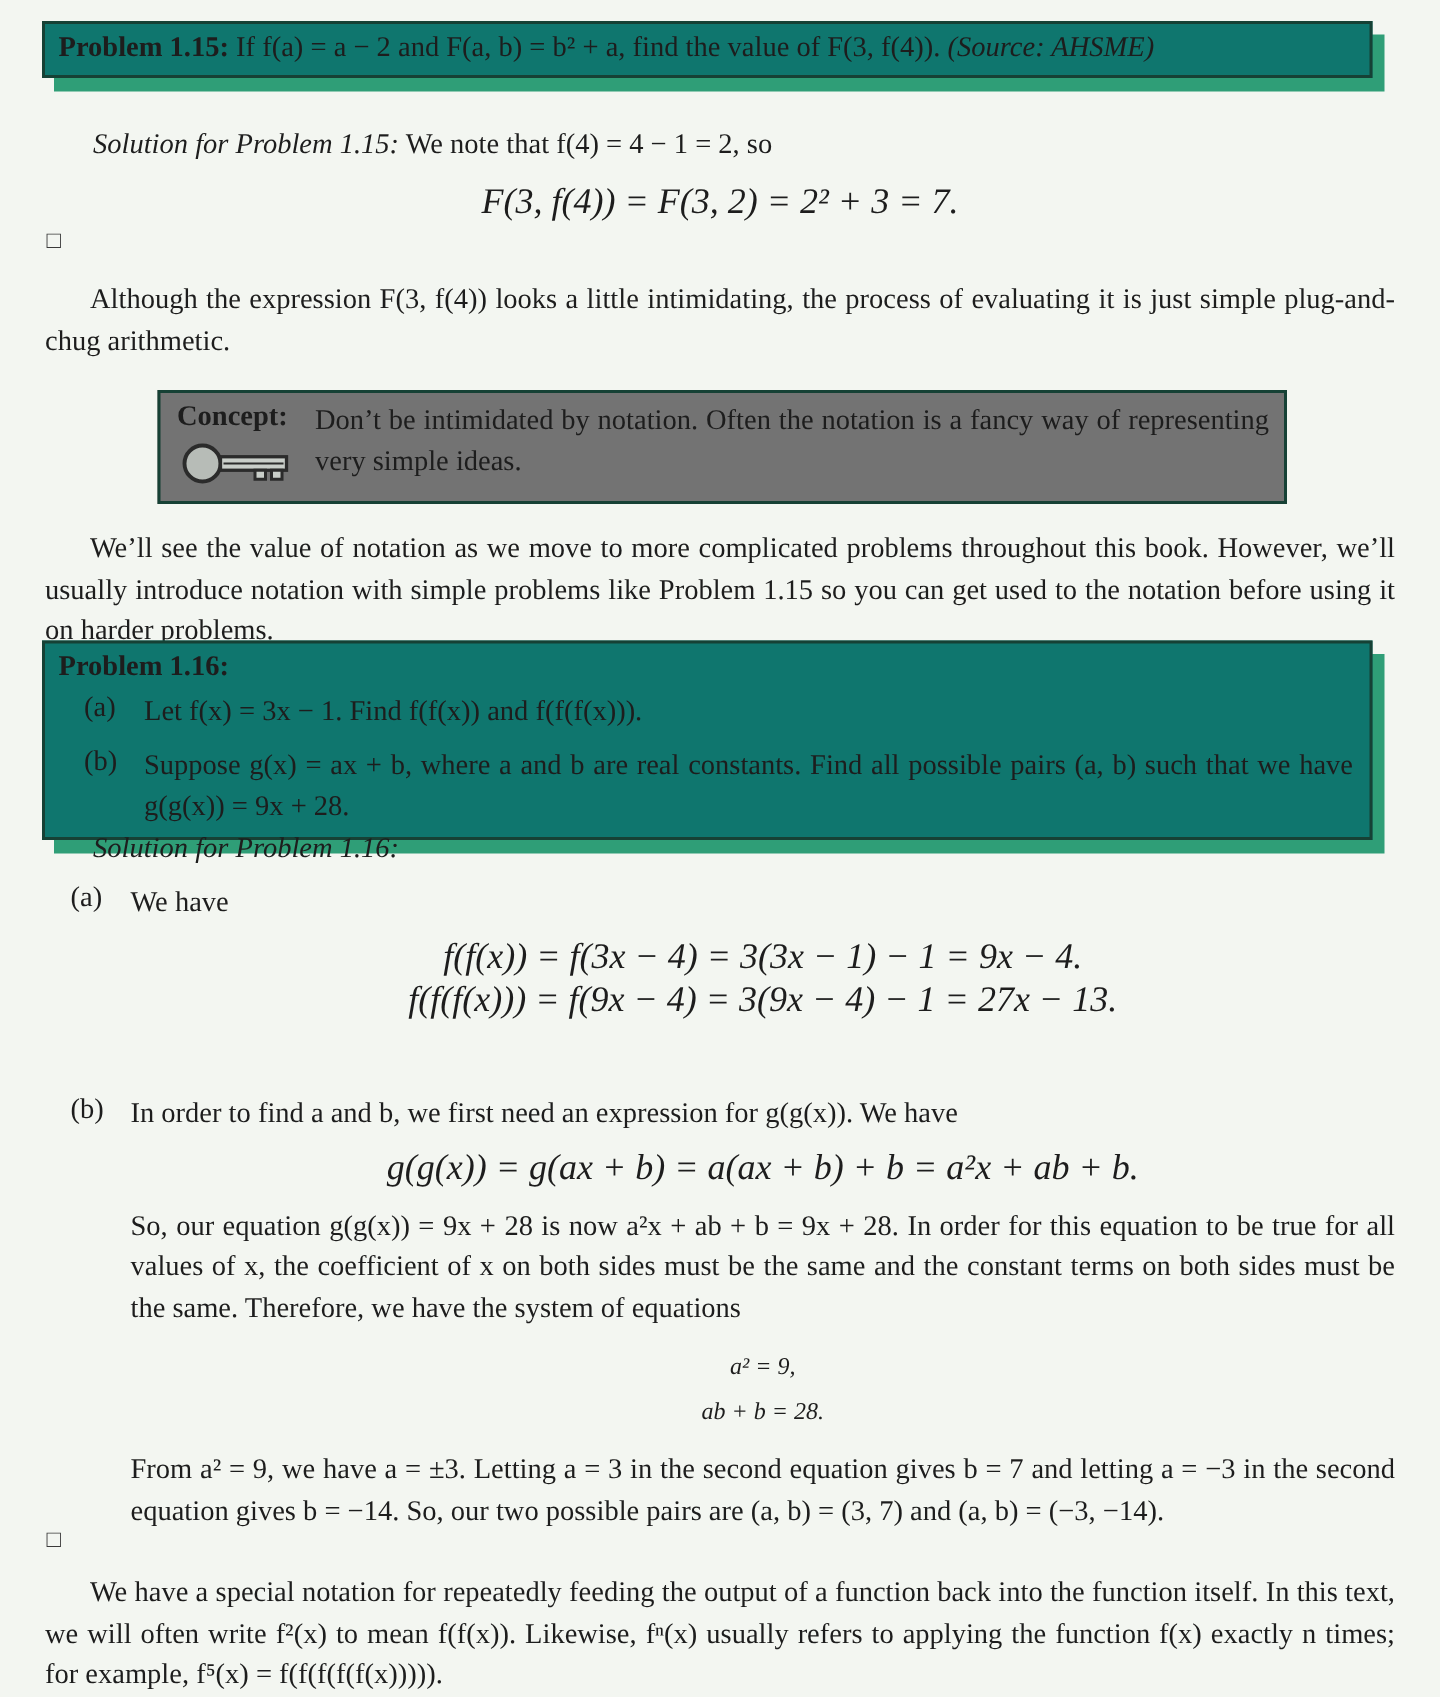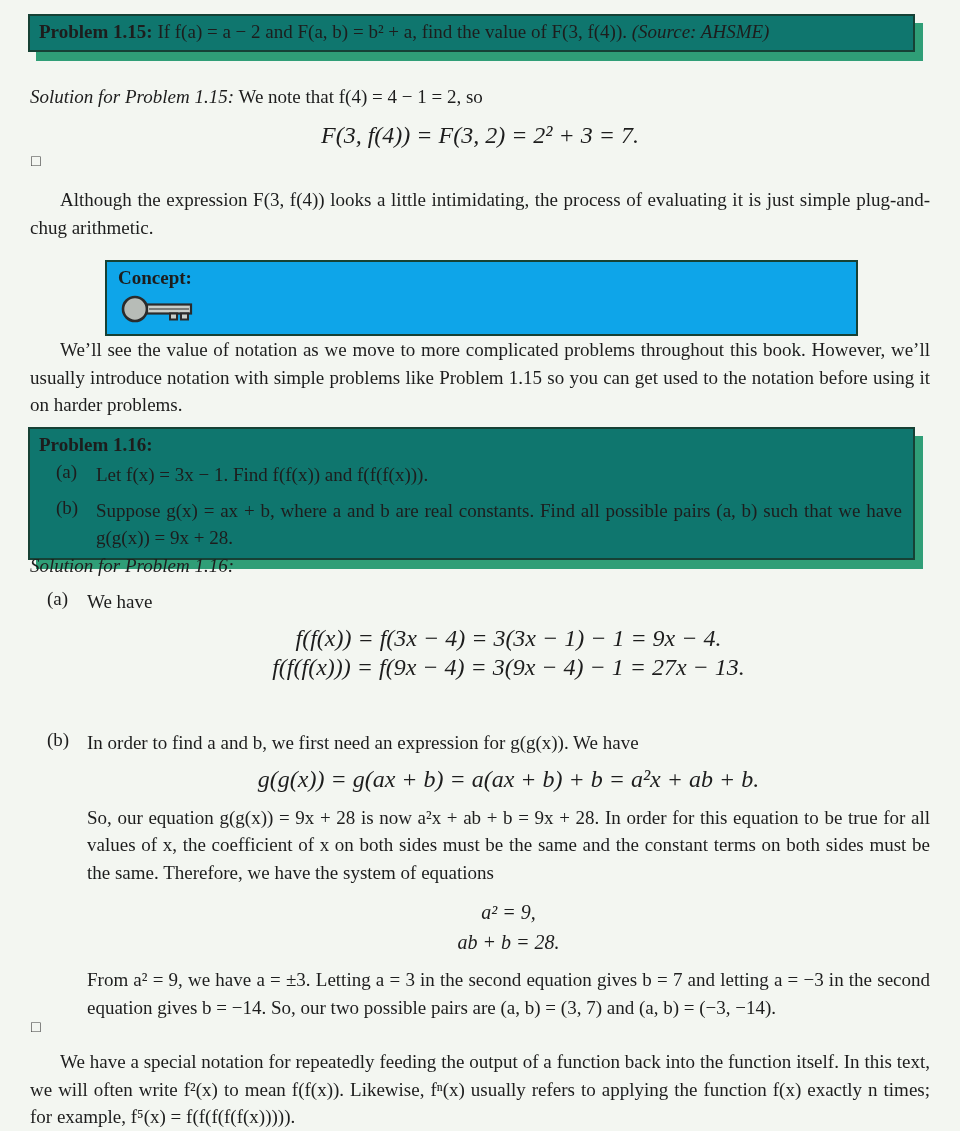--- a/index.html
+++ b/index.html
@@ -39,7 +39,7 @@
   
   .para{left:30px;width:900px;line-height:27.5px;text-align:justify;}
   .indent{text-indent:30px;}
-  .sol-label{font-style:italic;}
+  .sol-label{font-style:italic;margin-left:32px;}
   .equation{
     left:30px;width:900px;text-align:center;
     font-style:italic;font-size:24px;

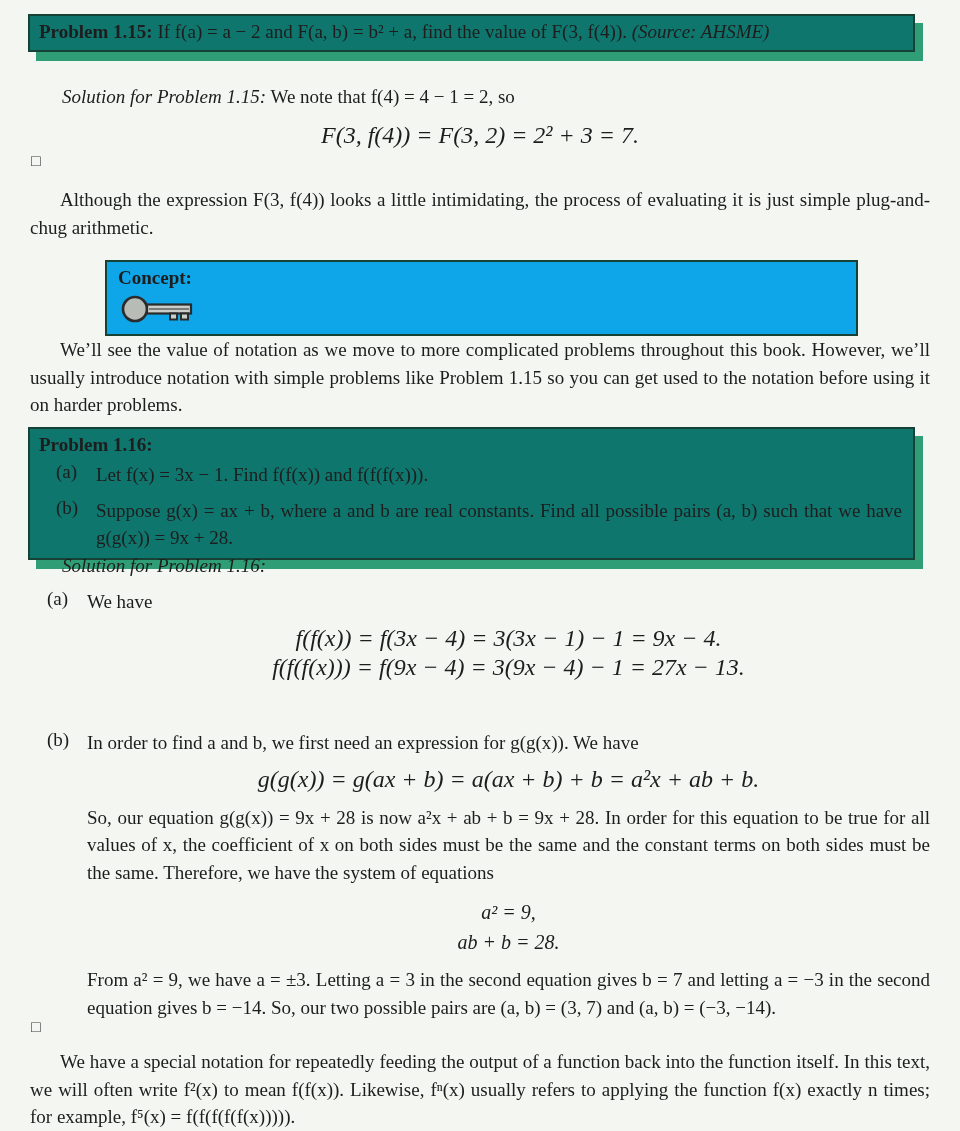--- a/index.html
+++ b/index.html
@@ -28,7 +28,7 @@
   
   .concept-box{
     left:105px;top:260px;width:753px;box-sizing:border-box;
-    background:#0ea5e9;
+    background:#737373;
     border:2px solid #164135;
     display:flex;
     padding:5px 10px 8px 11px;

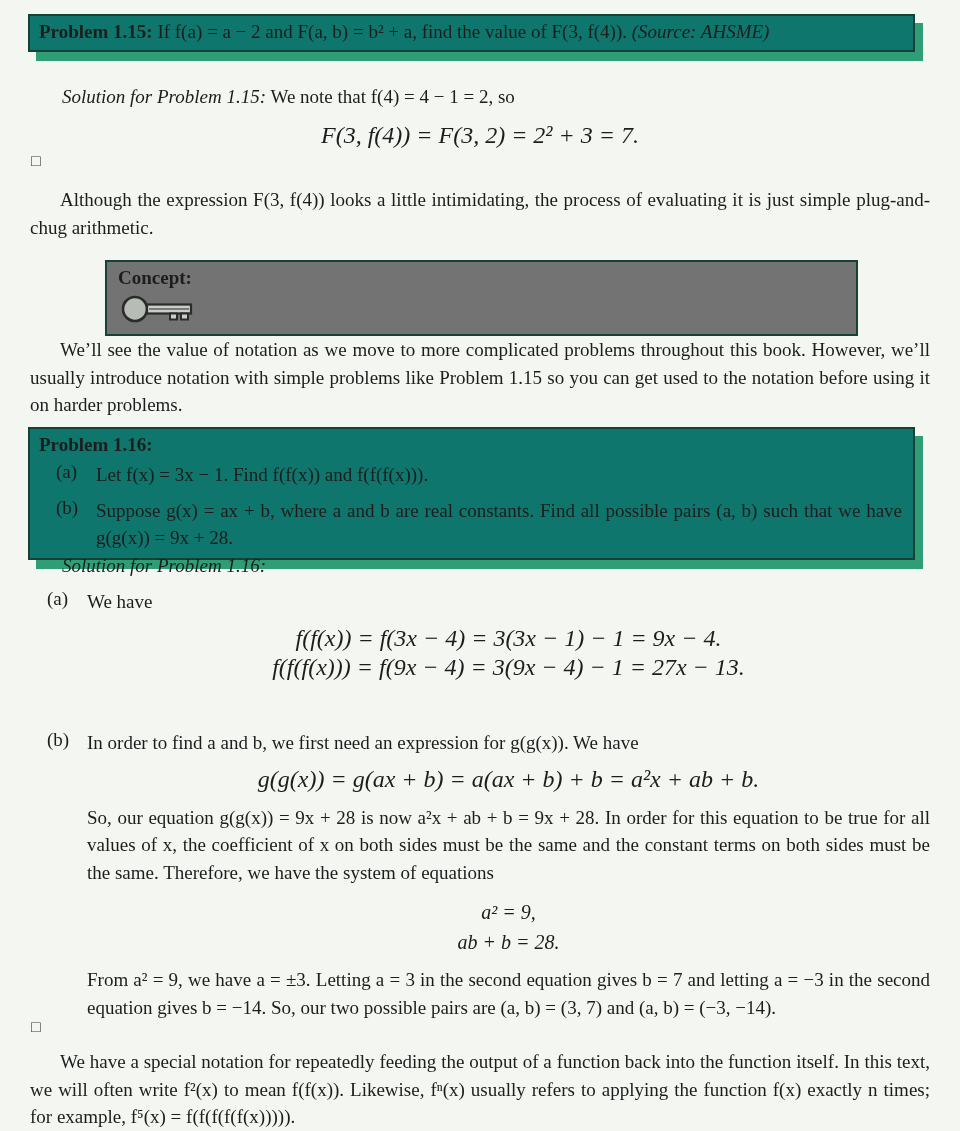--- a/index.html
+++ b/index.html
@@ -83,6 +83,7 @@
       <rect x="61" y="21.5" width="7" height="6" fill="#c9cec9" stroke="#2b2b2b" stroke-width="2"></rect>
     </svg>
   </div>
+  <div class="concept-text">Don’t be intimidated by notation. Often the notation is a fancy way of representing very simple ideas.</div>
 </div>
 
 <div class="abs para indent" style="top:336px;">We’ll see the value of notation as we move to more complicated problems throughout this book.  However, we’ll usually introduce notation with simple problems like Problem 1.15 so you can get used to the notation before using it on harder problems.</div>

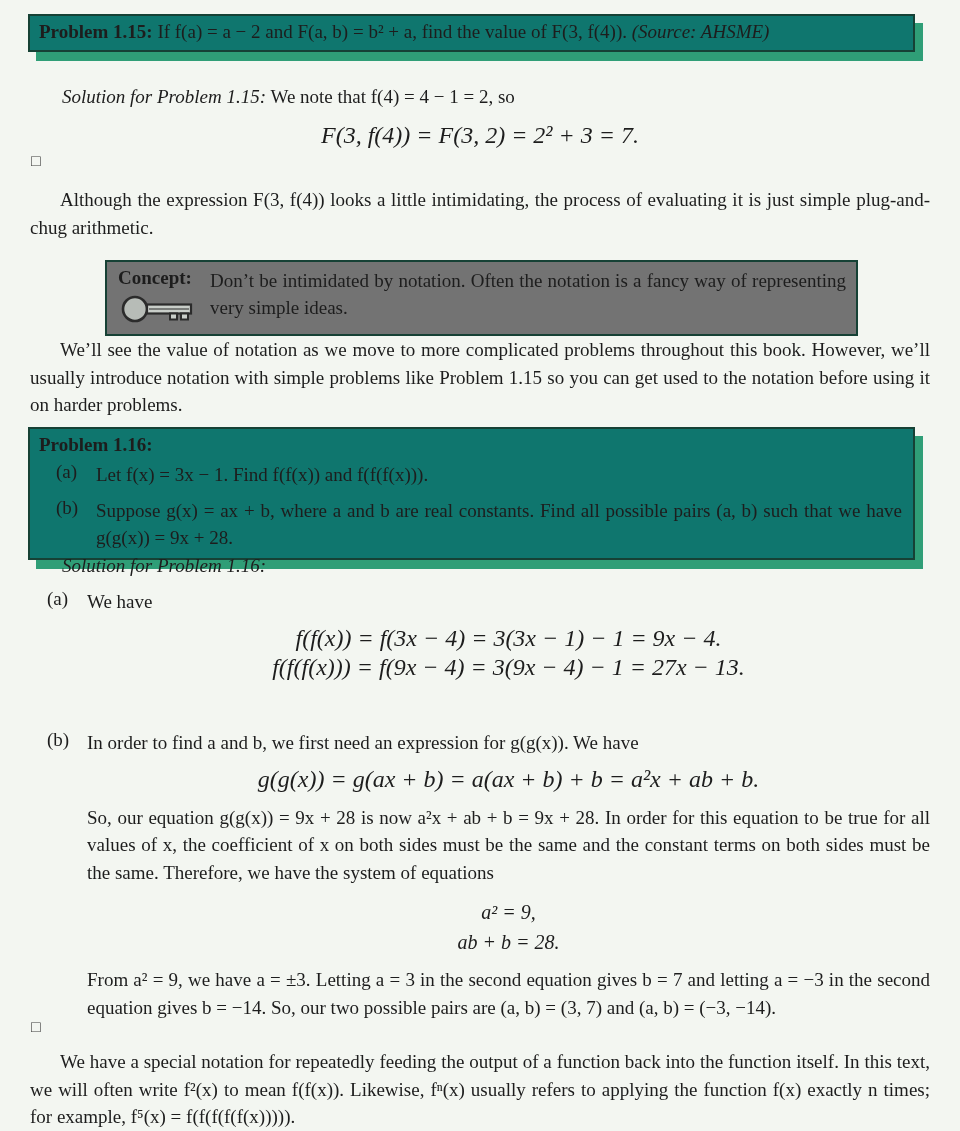--- a/index.html
+++ b/index.html
@@ -86,7 +86,7 @@
   <div class="concept-text">Don’t be intimidated by notation. Often the notation is a fancy way of representing very simple ideas.</div>
 </div>
 
-<div class="abs para indent" style="top:336px;">We’ll see the value of notation as we move to more complicated problems throughout this book.  However, we’ll usually introduce notation with simple problems like Problem 1.15 so you can get used to the notation before using it on harder problems.</div>
+<div class="abs para indent" style="top:352px;">We’ll see the value of notation as we move to more complicated problems throughout this book.  However, we’ll usually introduce notation with simple problems like Problem 1.15 so you can get used to the notation before using it on harder problems.</div>
 
 <div class="abs problem-box" style="top:427px;">
   <div class="box-label">Problem 1.16:</div>

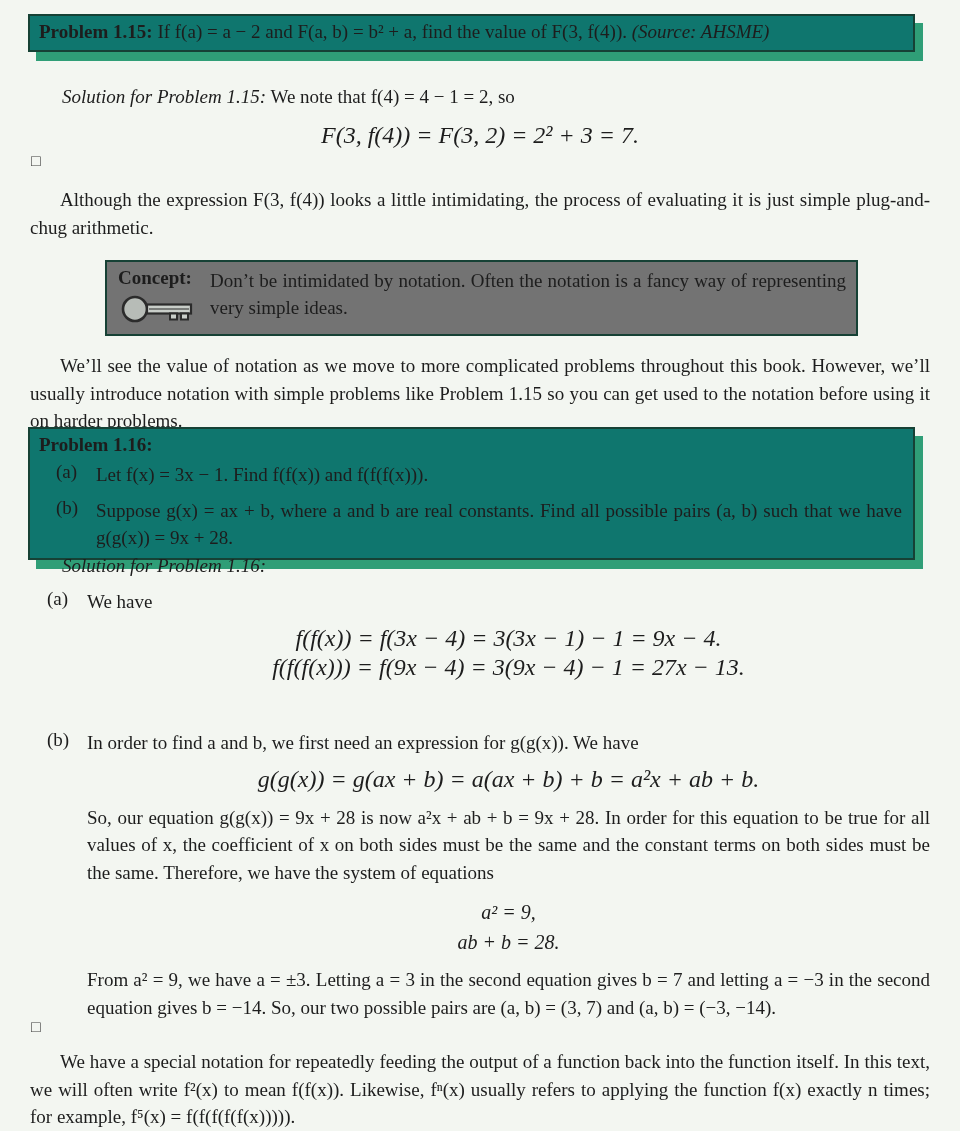--- a/index.html
+++ b/index.html
@@ -53,7 +53,7 @@
   .eq-a1{margin-top:9px;}
   .eq-a2{margin-top:2px;}
   .gap-t{margin-top:11px;}
-  .system{margin-top:11px;text-align:center;font-style:italic;font-size:20px;line-height:30px;}
+  .system{margin-top:11px;text-align:center;font-style:italic;font-size:16px;line-height:30px;}
   .concl{margin-top:9px;}
   .key-icon{margin-top:3px;margin-left:2px;display:block;}
 </style>

